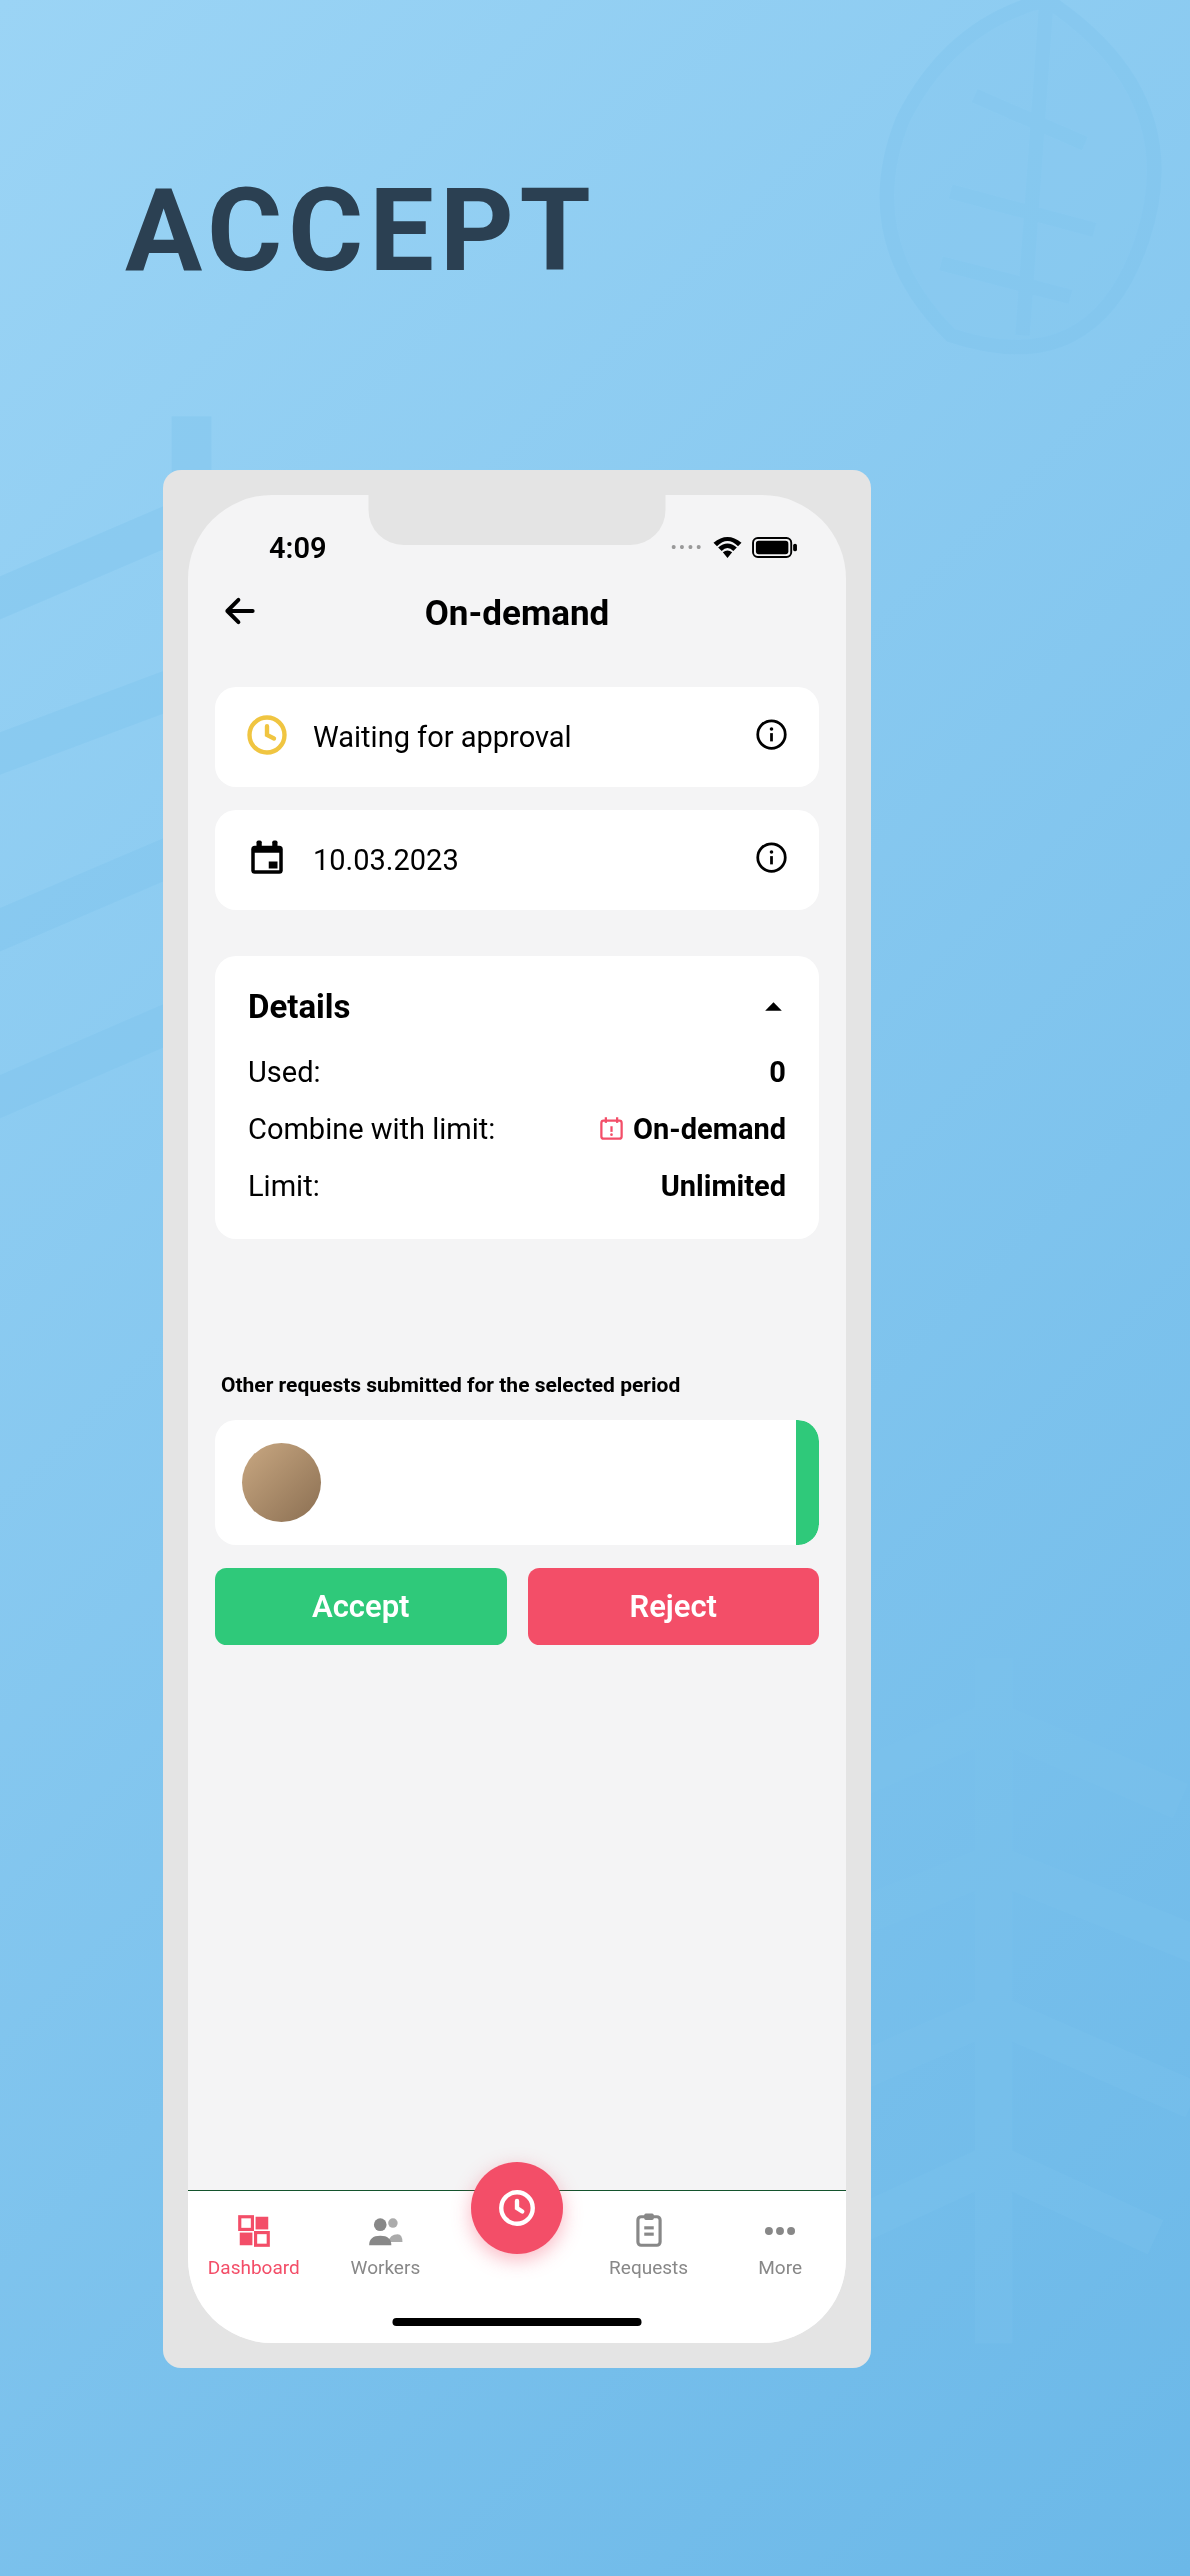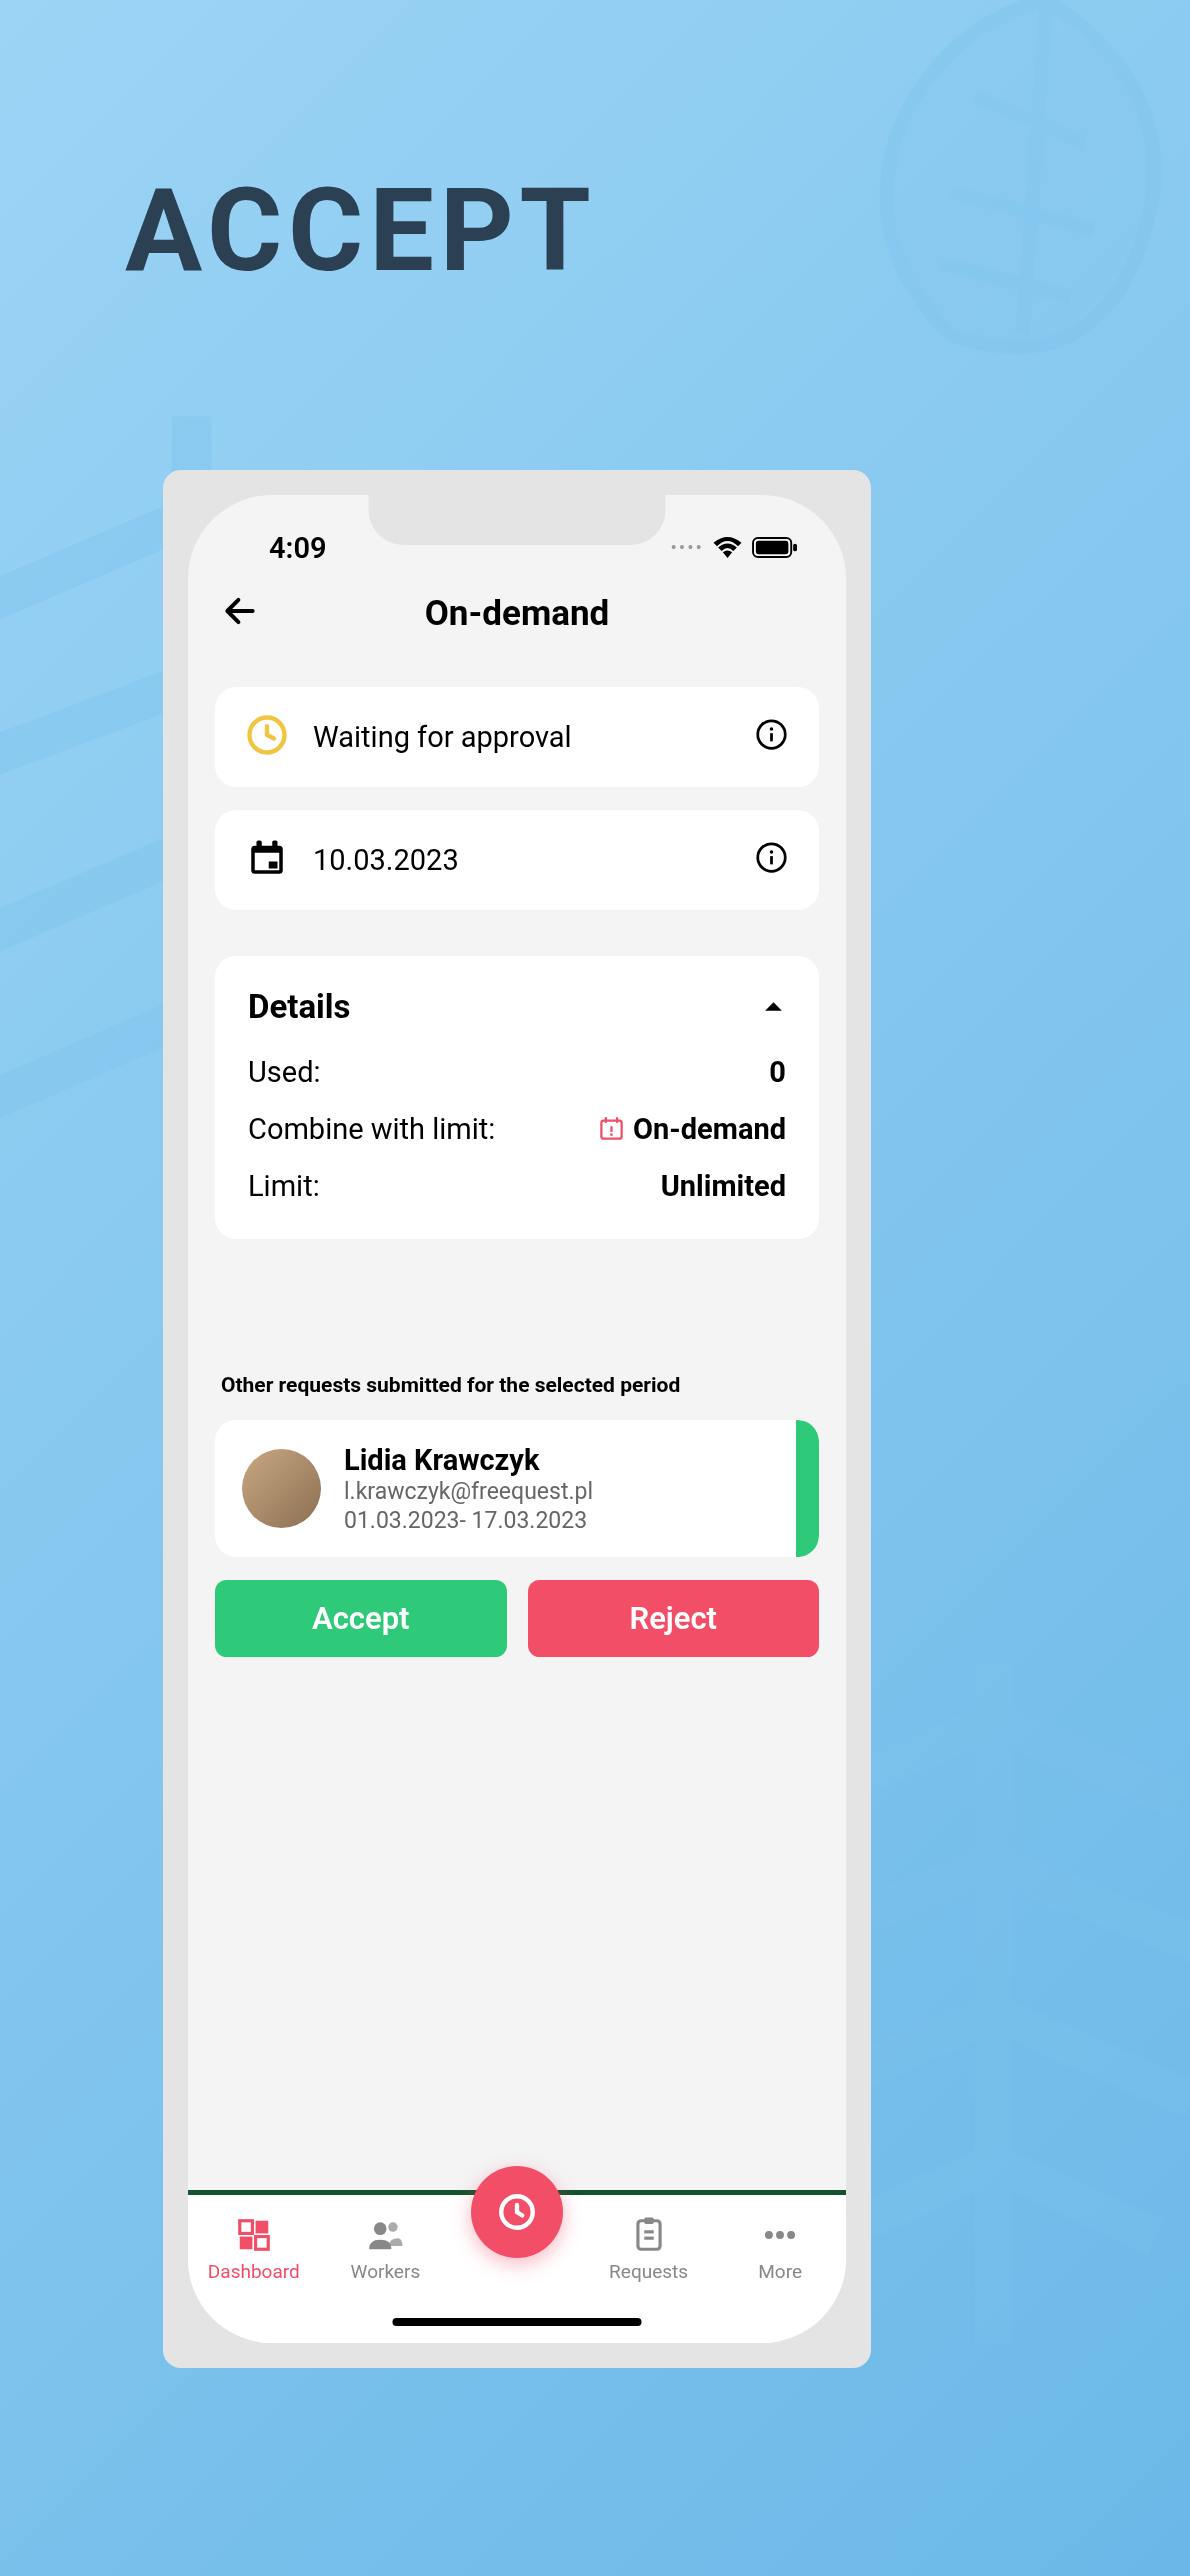--- a/index.html
+++ b/index.html
@@ -369,11 +369,6 @@
 
     <div class="person-card">
       <div class="avatar"></div>
-      <div>
-        <div class="person-name">Lidia Krawczyk</div>
-        <div class="person-email">l.krawczyk@freequest.pl</div>
-        <div class="person-dates">01.03.2023- 17.03.2023</div>
-      </div>
       <div class="person-accent"></div>
     </div>
 

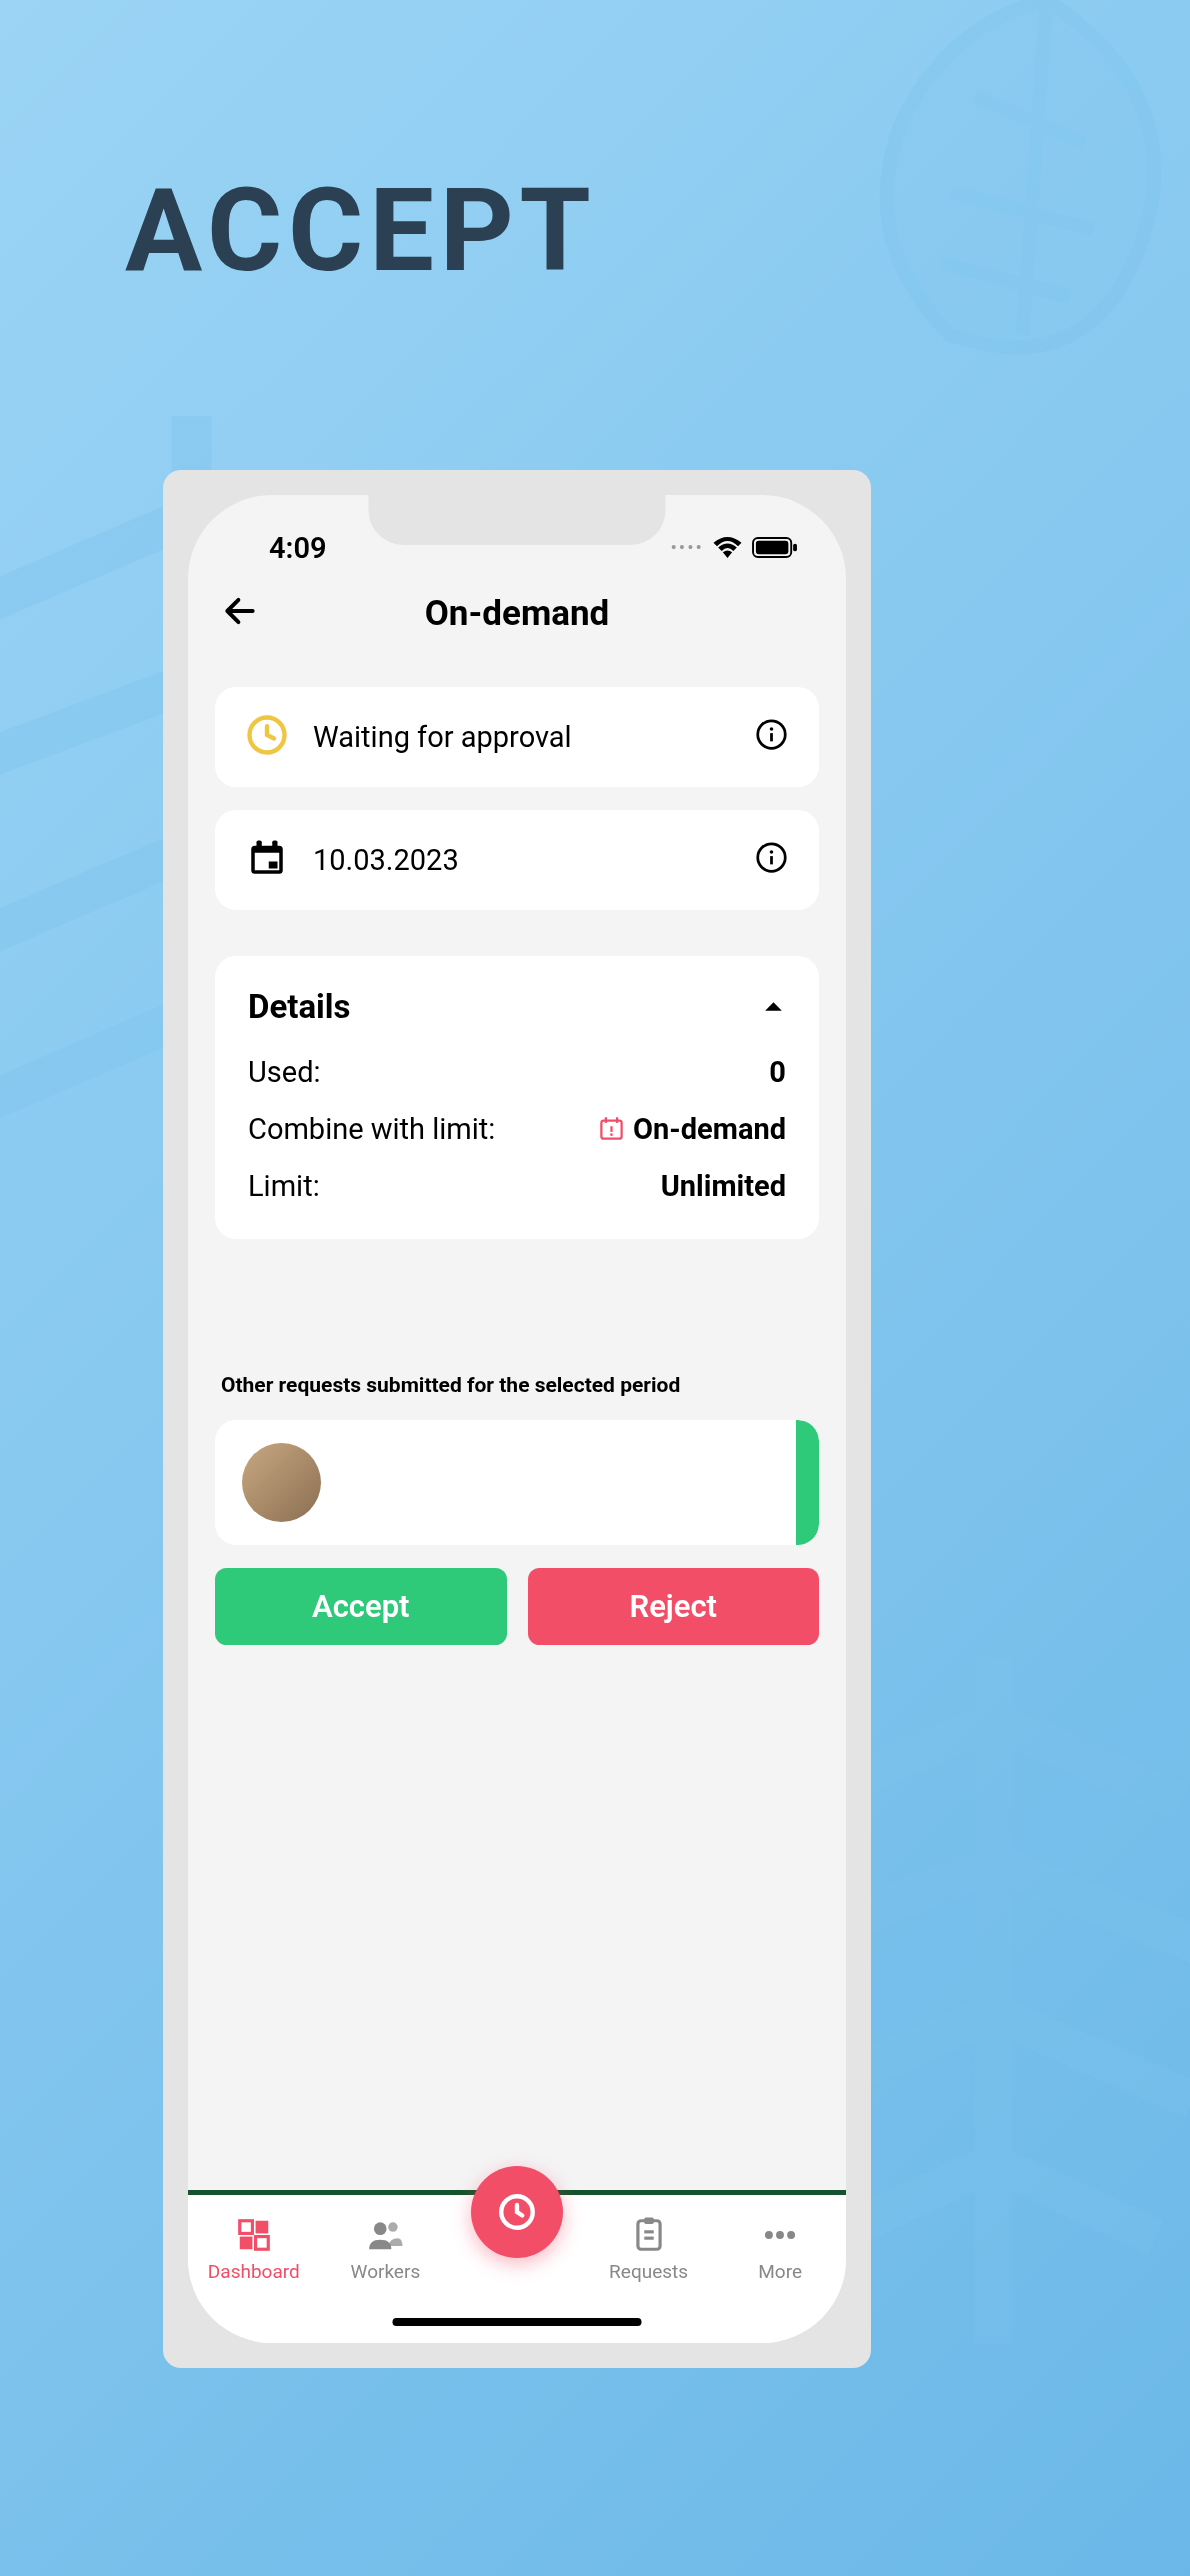--- a/index.html
+++ b/index.html
@@ -207,7 +207,7 @@
   bottom: 0; left: 0; right: 0;
   height: 153px;
   background: #fff;
-  border-top: 5px solid #14532d;
+  border-top: 1px solid #14532d;
   display: flex;
   align-items: flex-start;
   padding-top: 21px;

